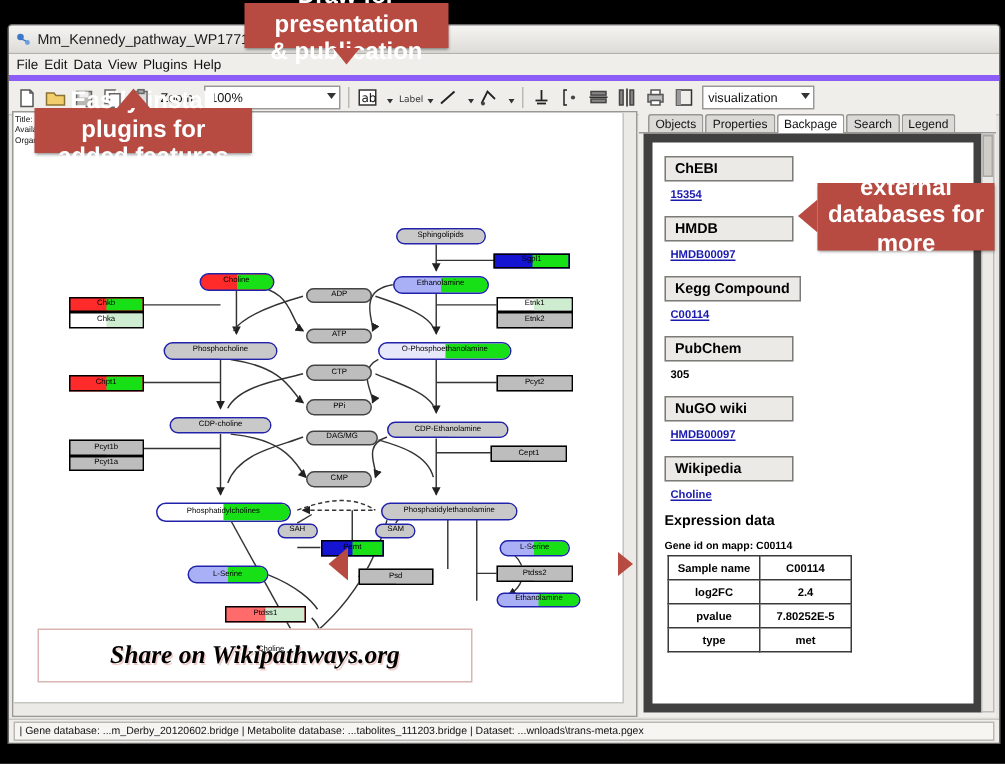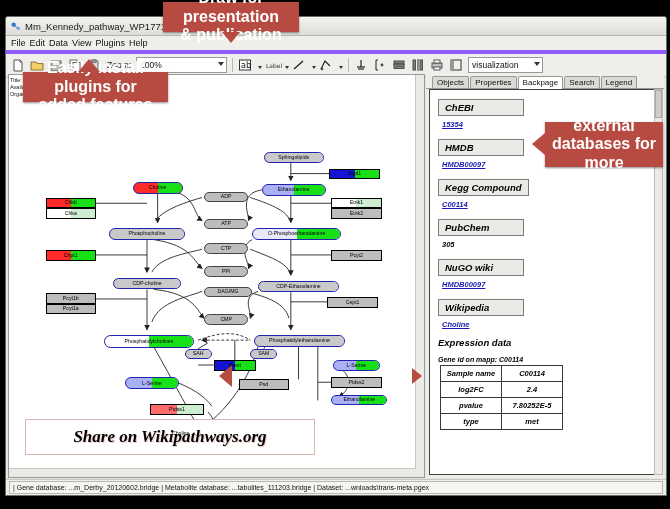--- a/index.html
+++ b/index.html
@@ -77,8 +77,8 @@
        border-radius:2px 2px 0 0;}
   .tab.active{background:#fff;position:relative;top:1px;padding-bottom:2px;}
   .backpage{position:absolute;left:3px;top:15px;right:9px;bottom:3px;
-            background:#fff;border:1px solid #404040;overflow:hidden;
-            padding:7px 0 0 8px;font-style:italic;}
+            background:#fff;border:6px solid #404040;overflow:hidden;
+            padding:7px 0 0 8px;}
   .dbhead{display:inline-block;border:1px solid #7d7b77;background:#eceae6;
           font-size:9.5px;font-weight:bold;color:#000;padding:2px 6px;
           min-width:72px;}

